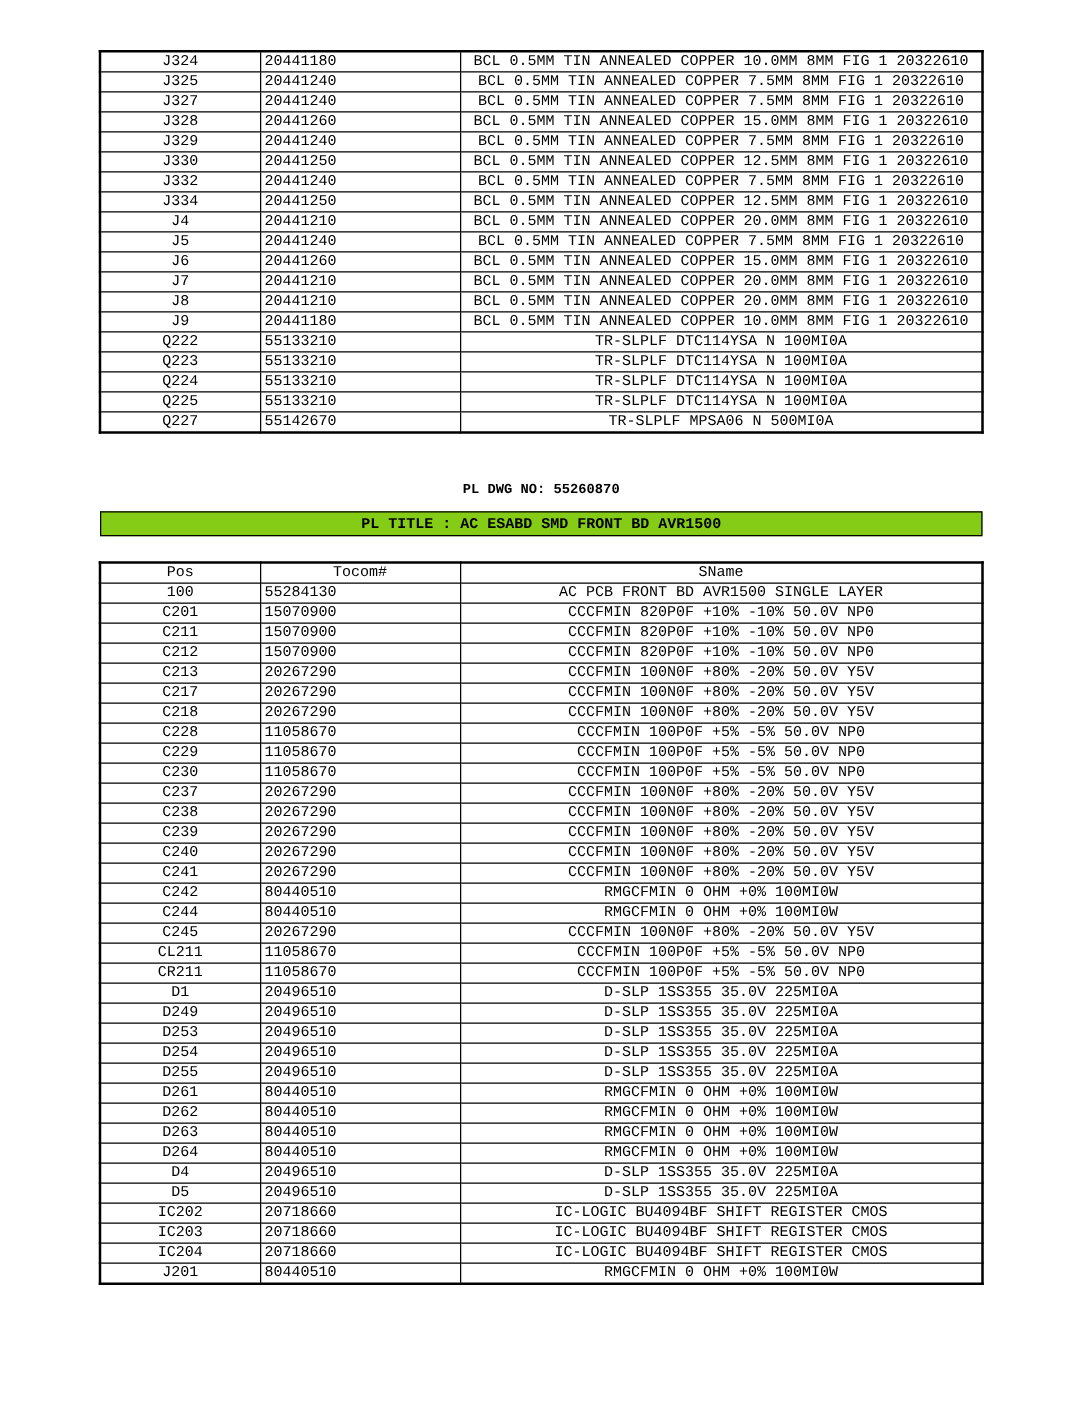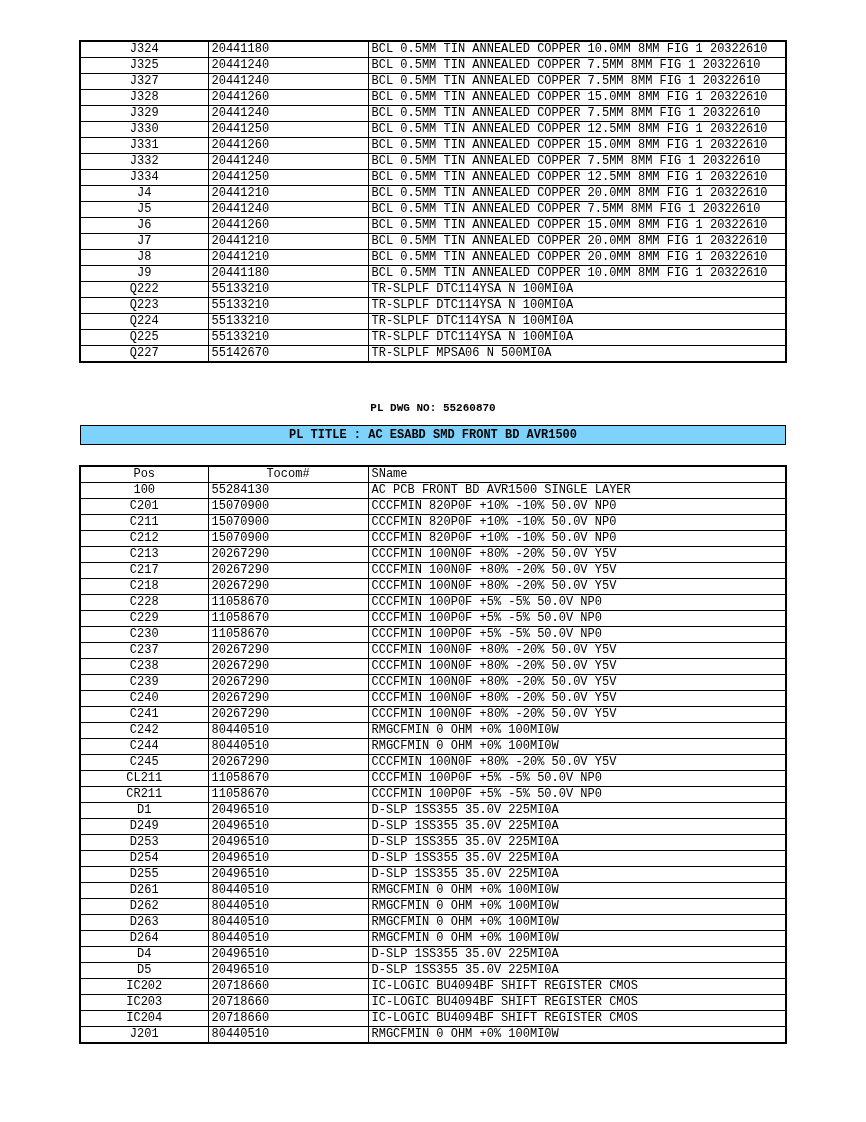--- a/index.html
+++ b/index.html
@@ -35,7 +35,7 @@
   }
   .col0 { text-align: center; }
   .col1 { }
-  .col2 { text-align: left; }
+  .col2 { text-align: center; }
   .dwg-no {
     width: 706px;
     margin: 38px auto 10px auto;

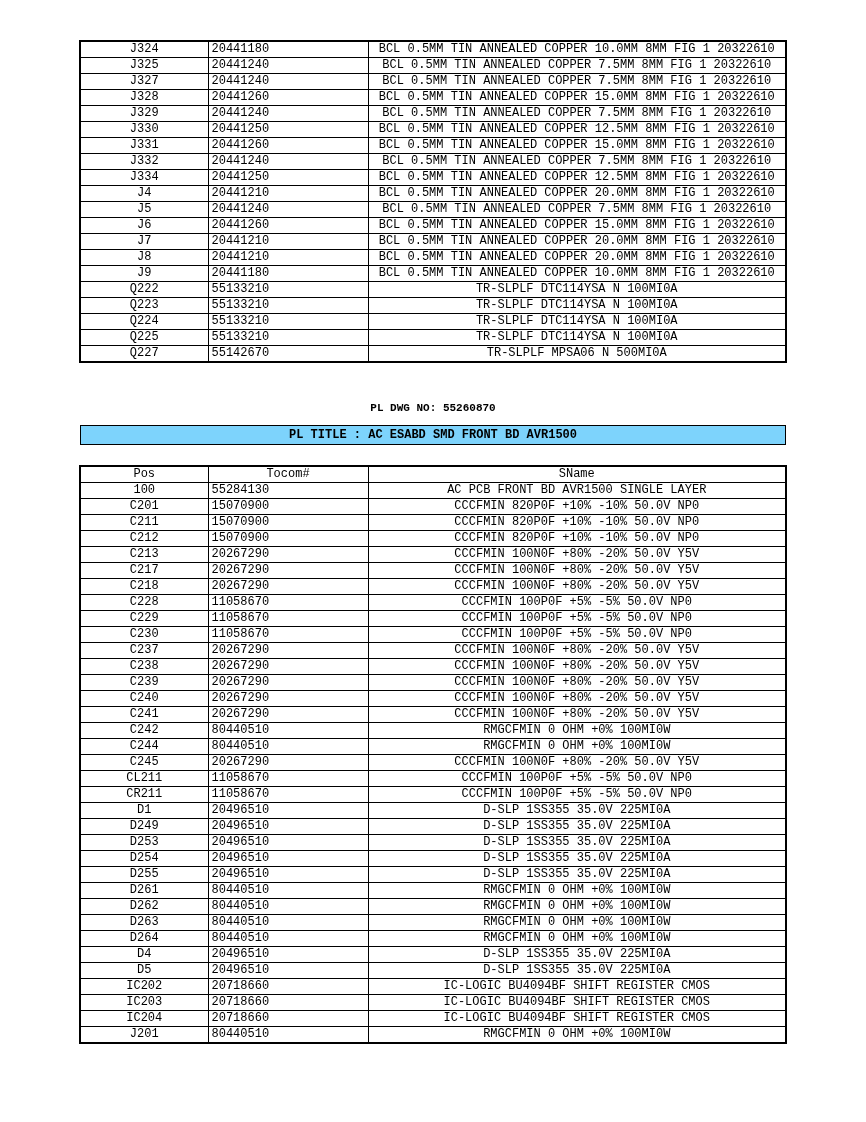--- a/index.html
+++ b/index.html
@@ -96,11 +96,6 @@
           <td class="col0">J330</td>
           <td class="col1">20441250</td>
           <td class="col2">BCL 0.5MM TIN ANNEALED COPPER 12.5MM 8MM FIG 1 20322610</td>
-        </tr>
-        <tr>
-          <td class="col0">J331</td>
-          <td class="col1">20441260</td>
-          <td class="col2">BCL 0.5MM TIN ANNEALED COPPER 15.0MM 8MM FIG 1 20322610</td>
         </tr>
         <tr>
           <td class="col0">J332</td>

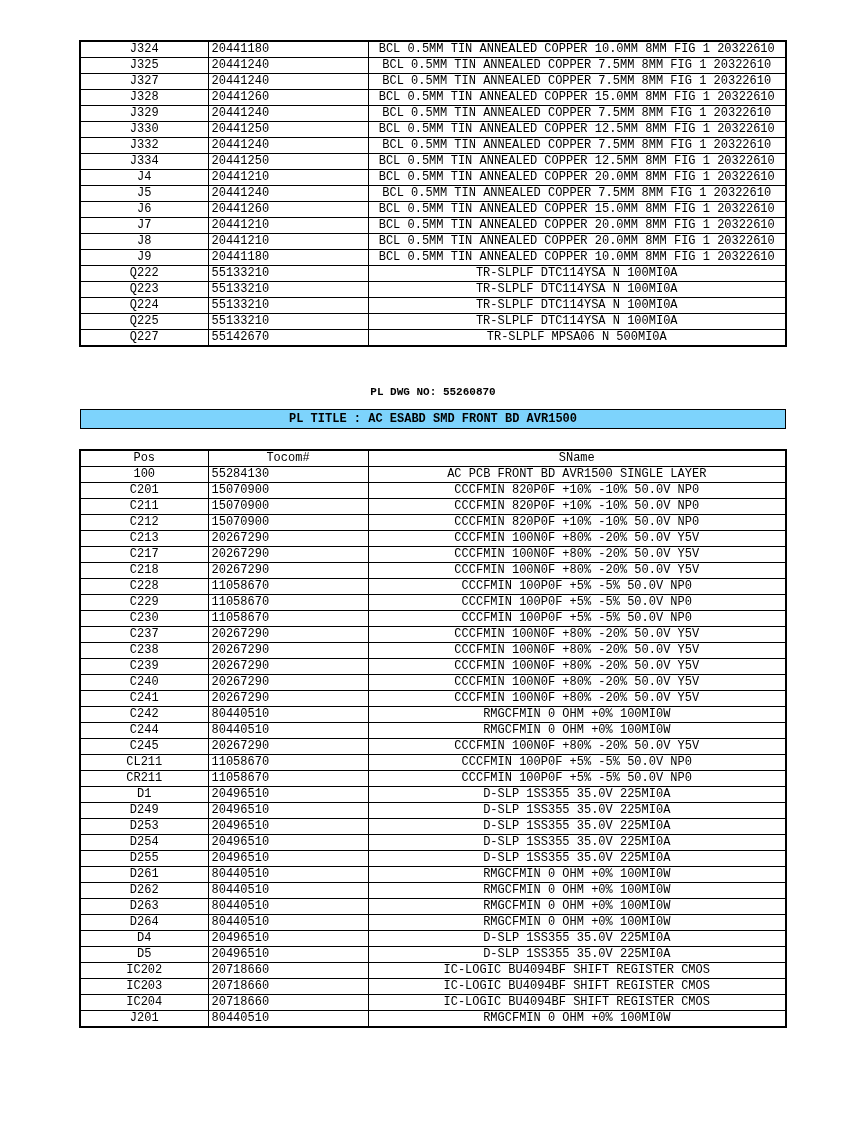--- a/index.html
+++ b/index.html
@@ -167,7 +167,7 @@
 
   <div class="dwg-no">PL DWG NO: 55260870</div>
 
-  <div class="title-bar" style="background: #7dd3fc;">PL TITLE : AC ESABD SMD FRONT BD AVR1500</div>
+  <div class="title-bar" style="background: #84cc16;">PL TITLE : AC ESABD SMD FRONT BD AVR1500</div>
 
   <table class="pl-table">
     <colgroup>

